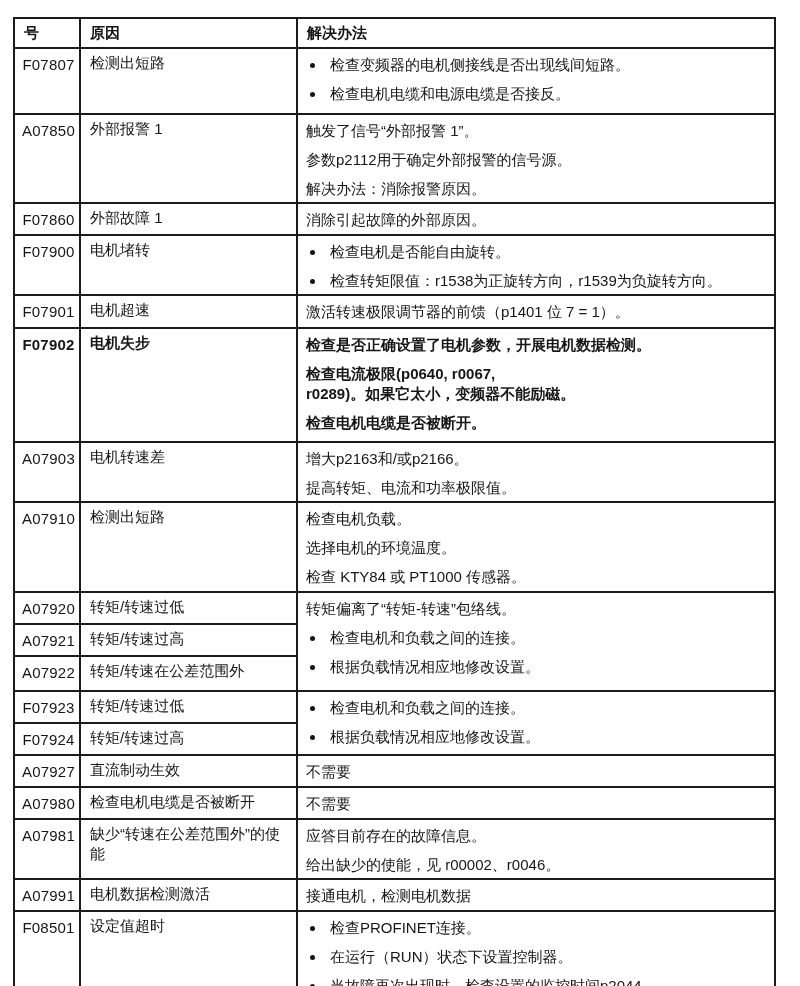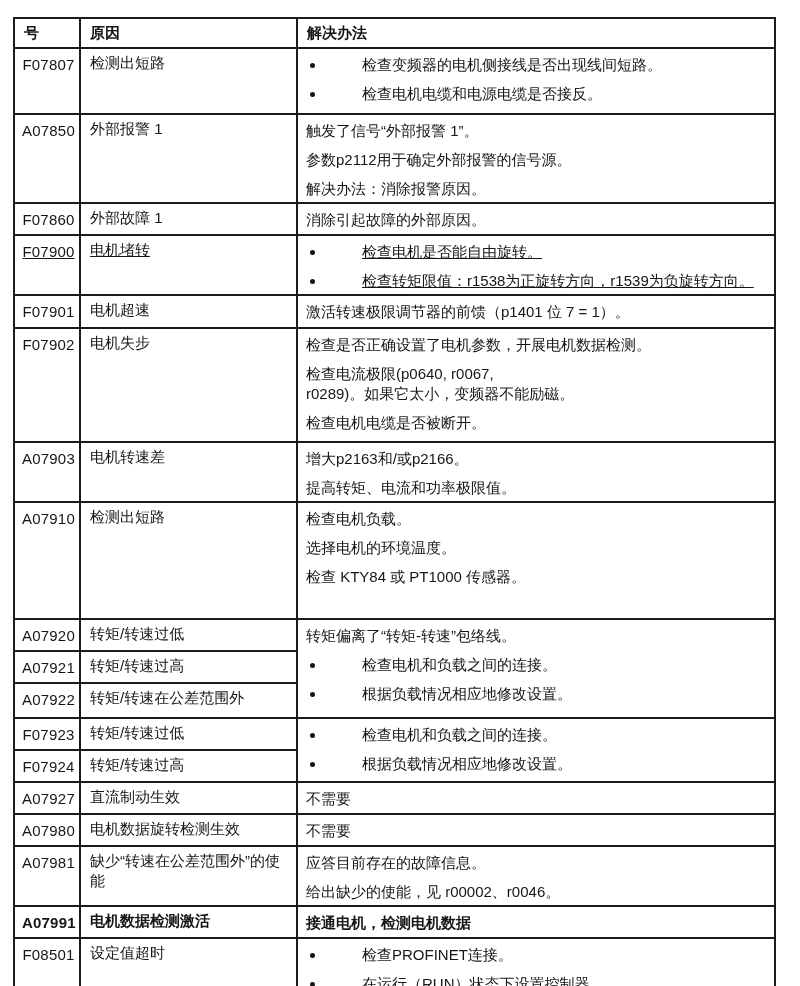--- a/index.html
+++ b/index.html
@@ -41,7 +41,7 @@
   .para { margin: 0 0 9px 0; white-space: pre-line; }
   .para:last-child { margin-bottom: 0; }
 
-  .bullet { display: flex; align-items: flex-start; margin: 0 0 9px 0; gap: 32px; }
+  .bullet { display: flex; align-items: flex-start; margin: 0 0 9px 0; }
   .bullet:last-child { margin-bottom: 0; }
   .dot {
     width: 5px; height: 5px; border-radius: 50%;

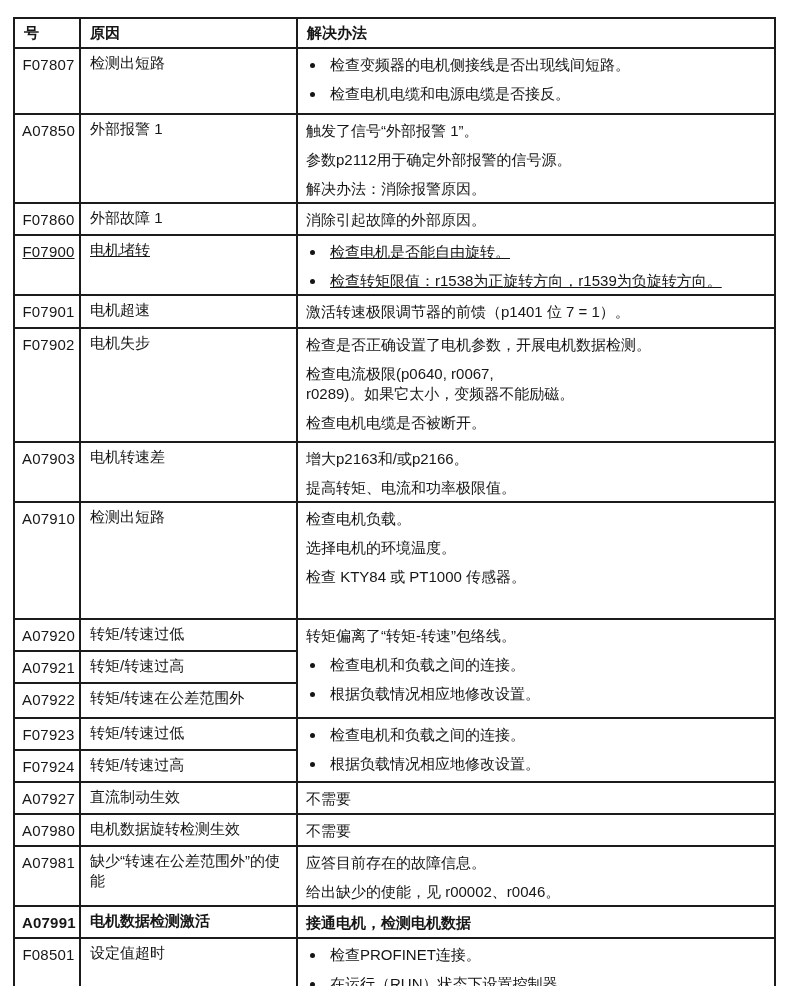--- a/index.html
+++ b/index.html
@@ -97,7 +97,7 @@
             <p class="para">消除引起故障的外部原因。</p>
           </td>
         </tr>
-        <tr style="height: 53px; text-decoration: underline;">
+        <tr style="height: 53px;">
           <td class="code">F07900</td>
           <td class="cause">电机堵转</td>
           <td class="sol" rowspan="1">

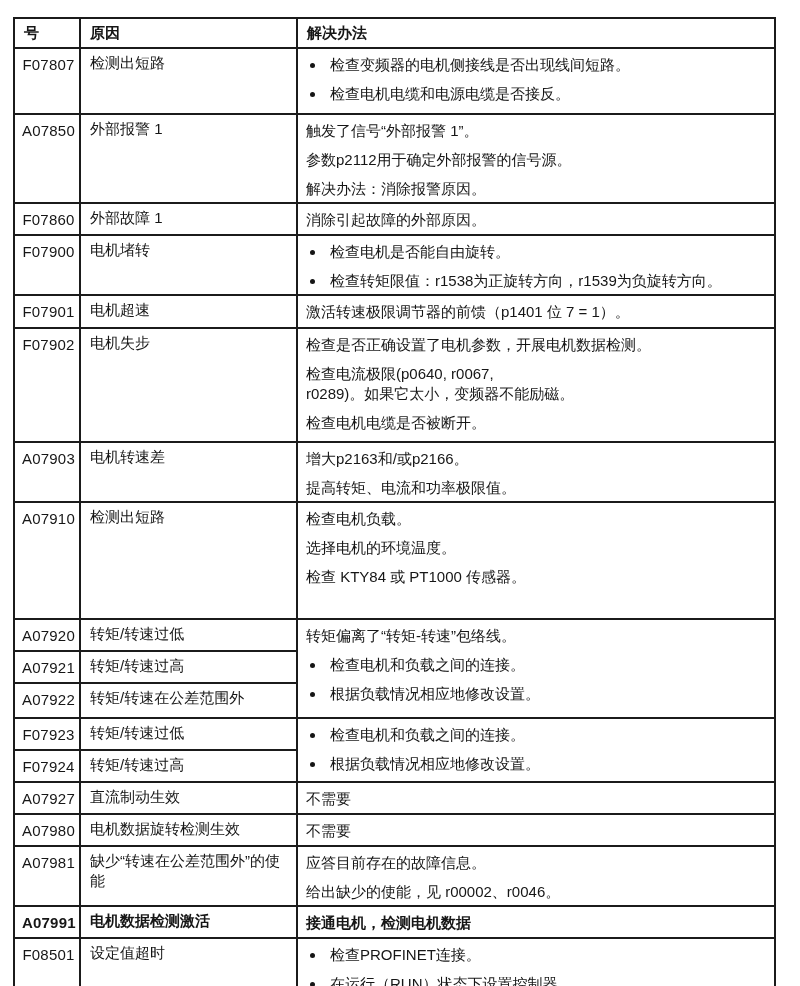--- a/index.html
+++ b/index.html
@@ -118,7 +118,7 @@
             <p class="para">激活转速极限调节器的前馈（p1401 位 7 = 1）。</p>
           </td>
         </tr>
-        <tr style="height: 114px;">
+        <tr style="height: 114px; font-weight: bold;">
           <td class="code">F07902</td>
           <td class="cause">电机失步</td>
           <td class="sol" rowspan="1">

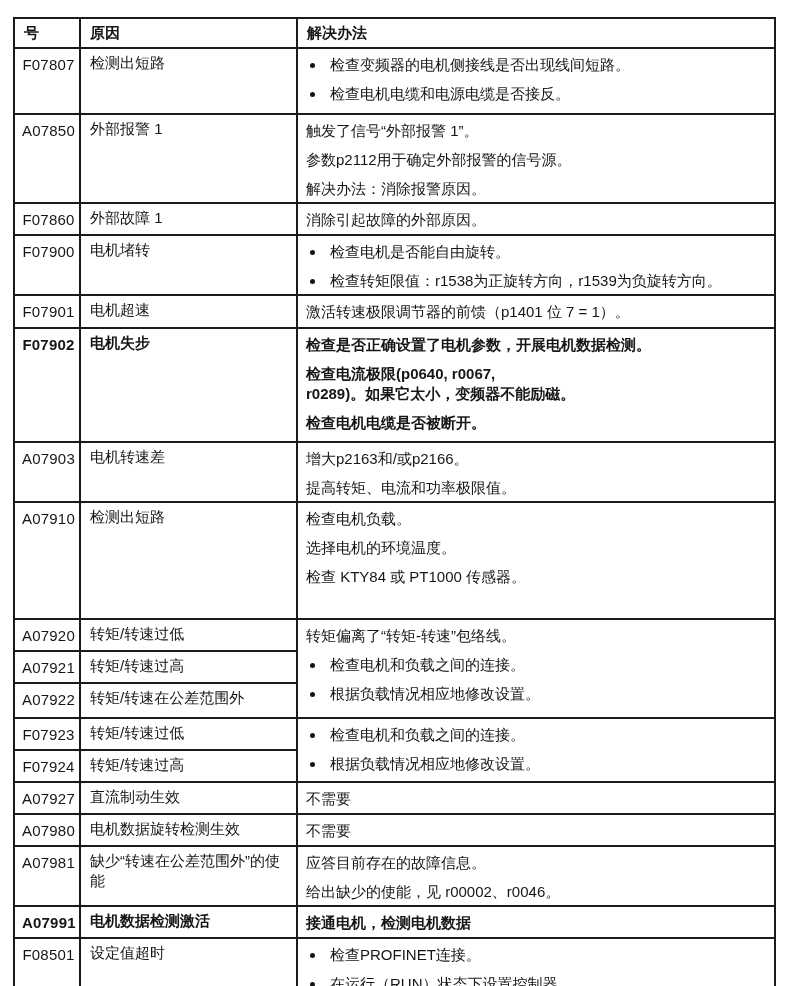--- a/index.html
+++ b/index.html
@@ -136,7 +136,7 @@
             <p class="para">提高转矩、电流和功率极限值。</p>
           </td>
         </tr>
-        <tr style="height: 117px;">
+        <tr style="height: 90px;">
           <td class="code">A07910</td>
           <td class="cause">检测出短路</td>
           <td class="sol" rowspan="1">

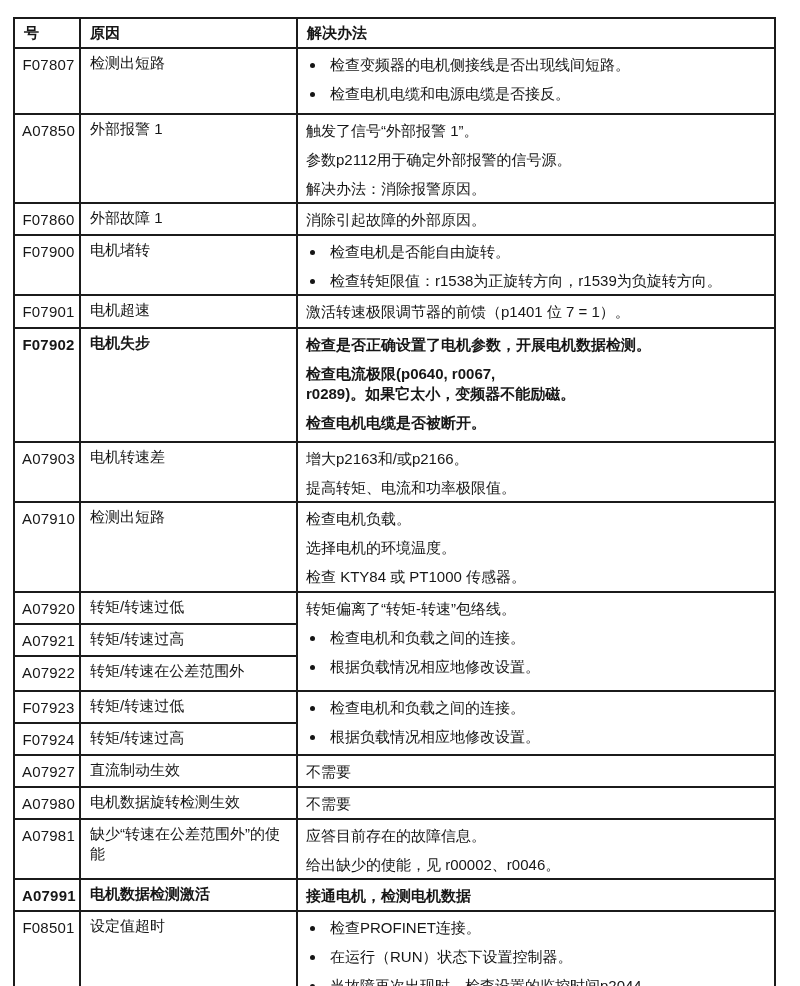--- a/index.html
+++ b/index.html
@@ -195,7 +195,7 @@
         </tr>
         <tr style="height: 29px;">
           <td class="code">A07980</td>
-          <td class="cause">电机数据旋转检测生效</td>
+          <td class="cause">检查电机电缆是否被断开</td>
           <td class="sol" rowspan="1">
             <p class="para">不需要</p>
           </td>

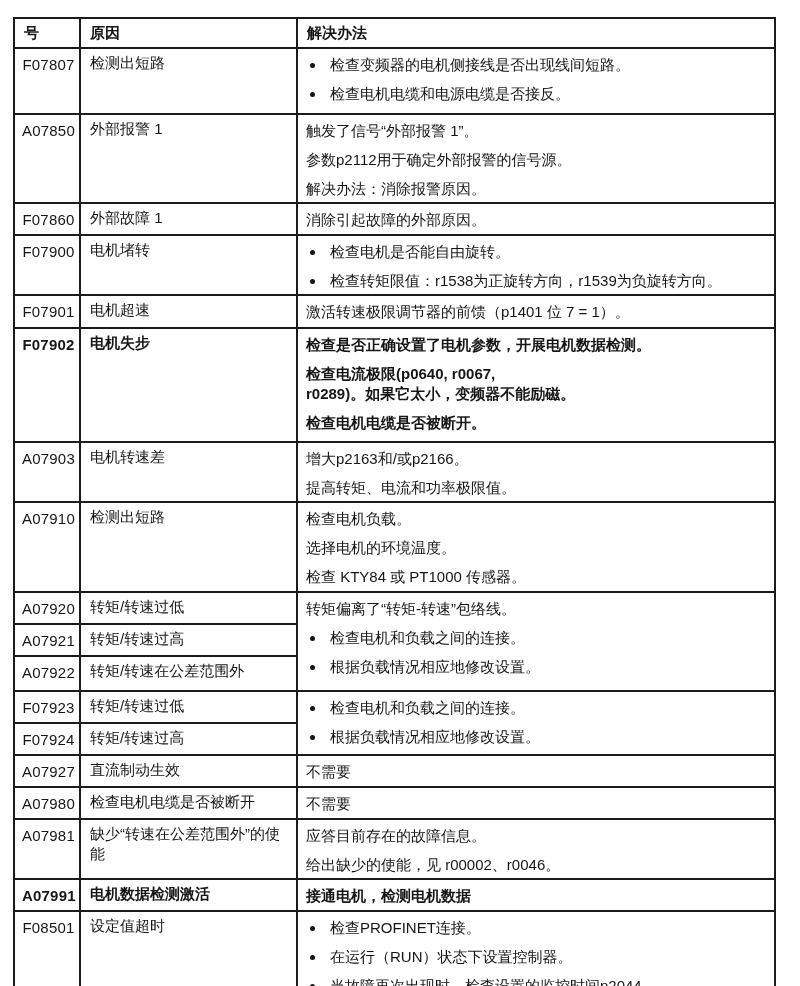--- a/index.html
+++ b/index.html
@@ -208,7 +208,7 @@
             <p class="para">给出缺少的使能，见 r00002、r0046。</p>
           </td>
         </tr>
-        <tr style="height: 30px; font-weight: bold;">
+        <tr style="height: 30px;">
           <td class="code">A07991</td>
           <td class="cause">电机数据检测激活</td>
           <td class="sol" rowspan="1">

